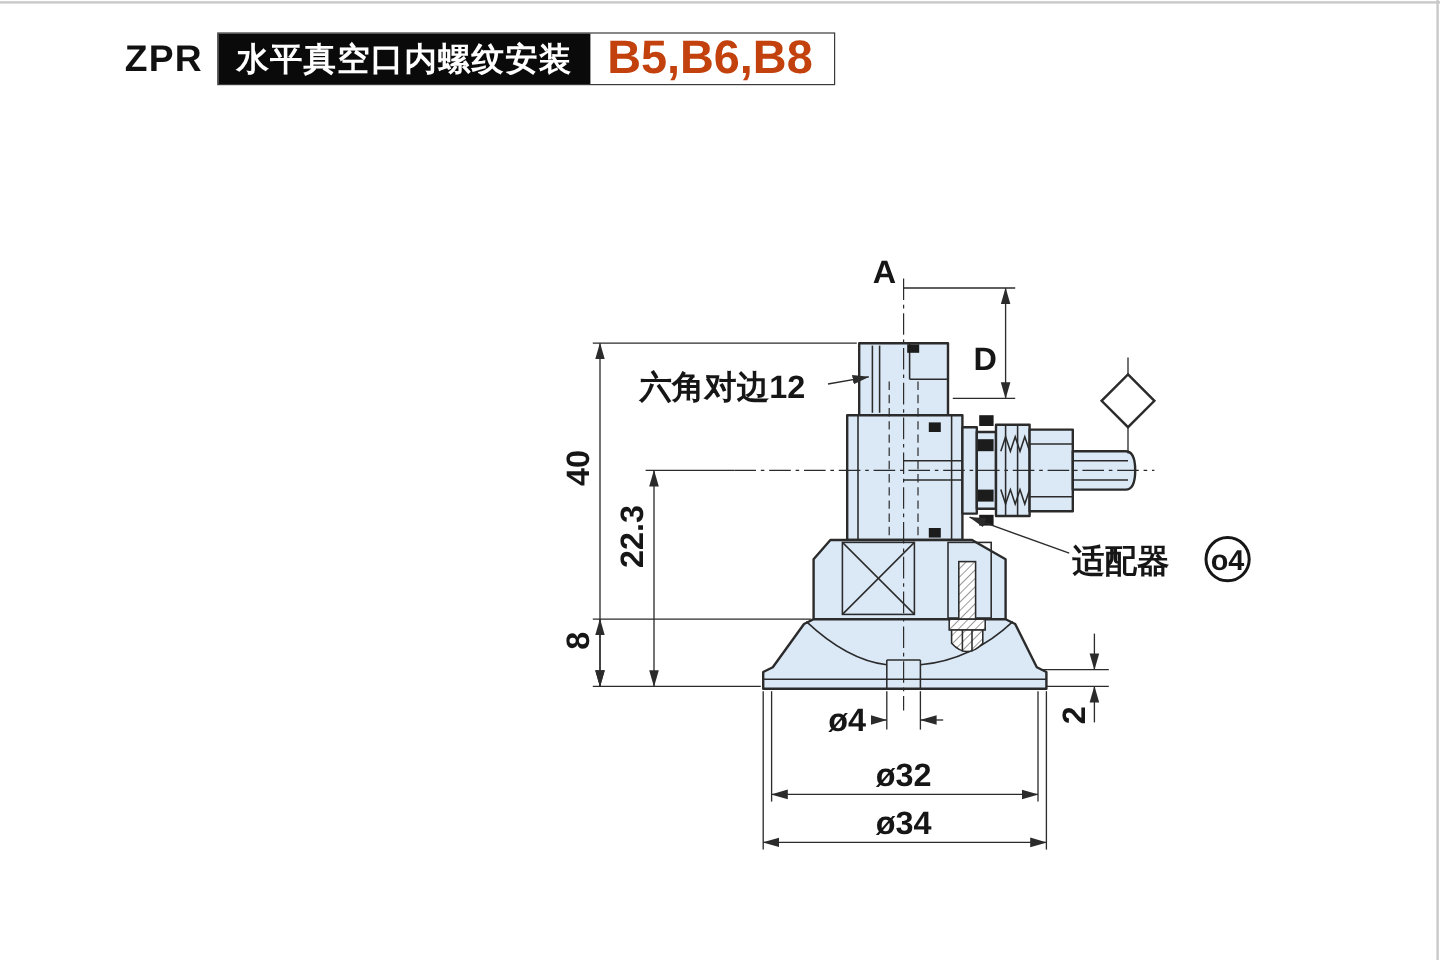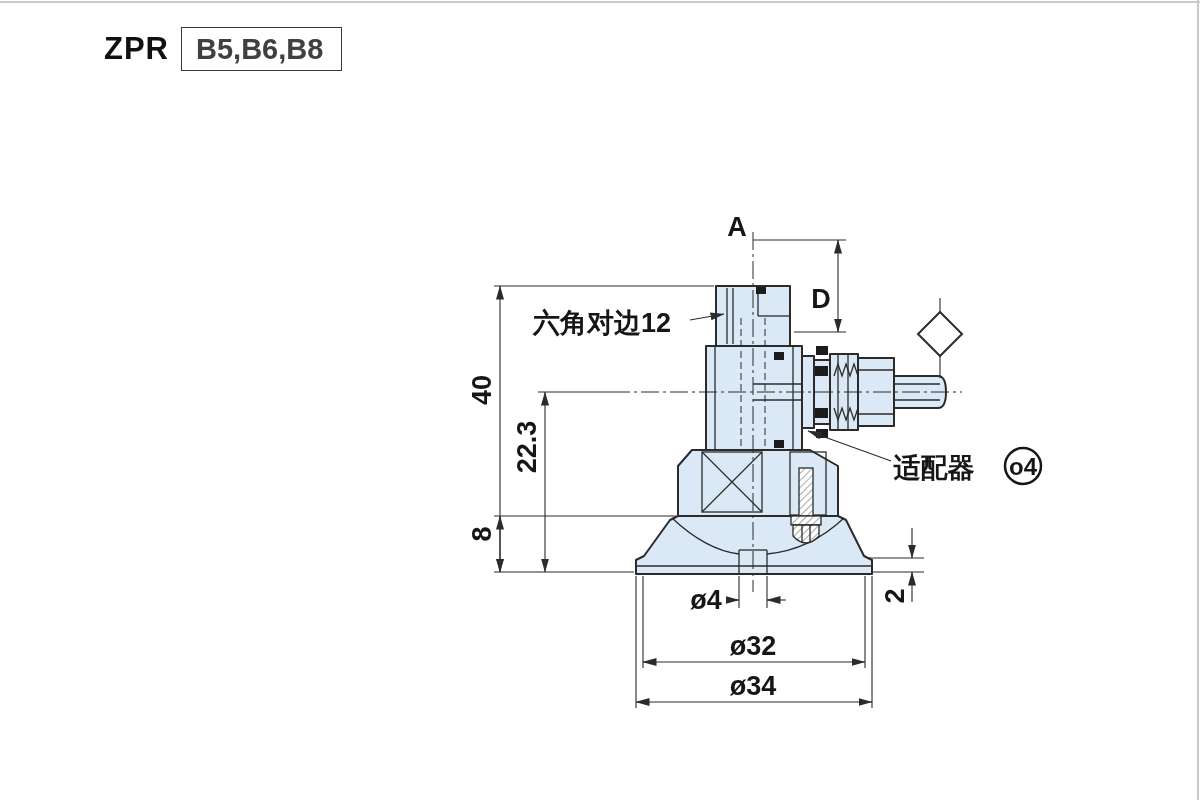--- a/index.html
+++ b/index.html
@@ -34,6 +34,7 @@
   <div class="header">
     <span class="series">ZPR</span>
     <div class="titlebox">
+      <span class="titleblk">水平真空口内螺纹安装</span>
       <span class="models">B5,B6,B8</span>
     </div>
   </div>

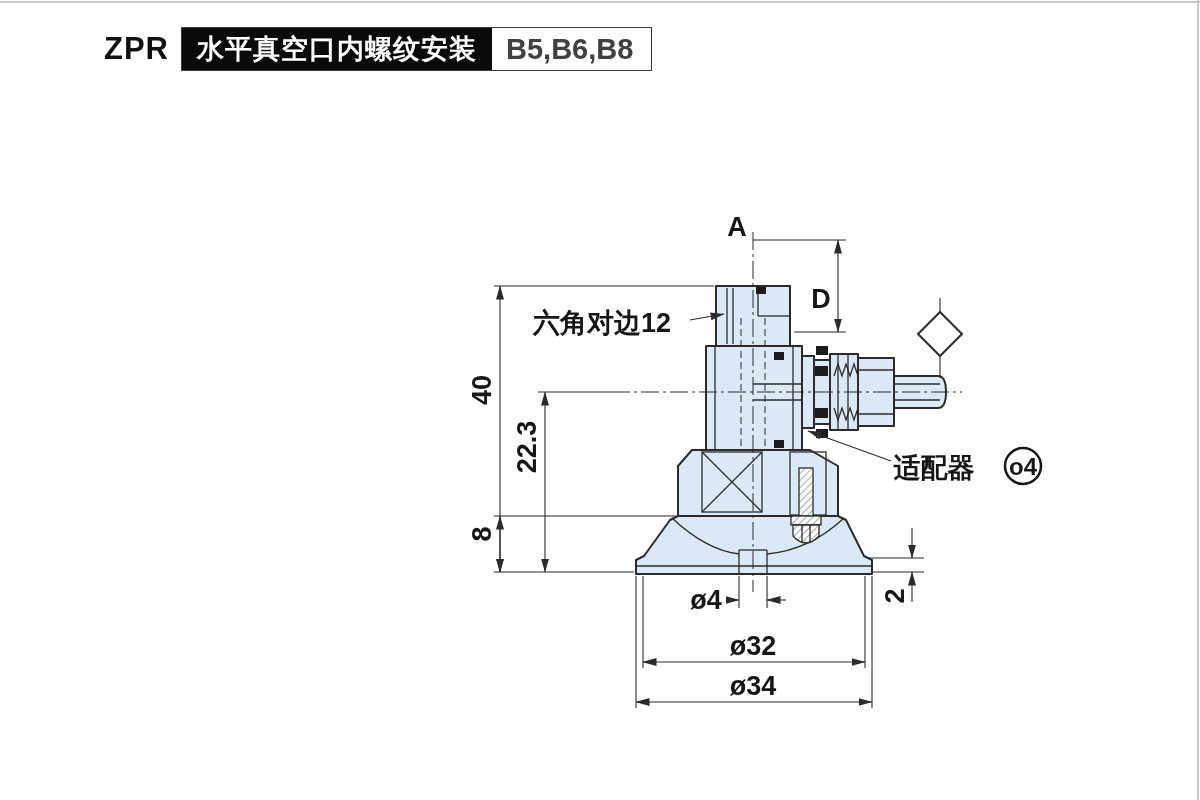--- a/index.html
+++ b/index.html
@@ -12,7 +12,7 @@
   .titlebox{display:flex;align-items:stretch;border:1px solid #3a3a3a;height:42px;}
   .titleblk{background:#0a0a0a;color:#fff;font-weight:700;font-size:27px;
             display:flex;align-items:center;padding:0 15px;letter-spacing:1px;}
-  .models{color:#404040;font-weight:700;font-size:29px;display:flex;align-items:center;
+  .models{color:#c2410c;font-weight:700;font-size:39px;display:flex;align-items:center;
           padding:0 18px 0 14px;}
   svg.draw{position:absolute;left:0;top:0;}
   .ol{stroke:#2b2b2b;stroke-width:2;stroke-linejoin:round;}

